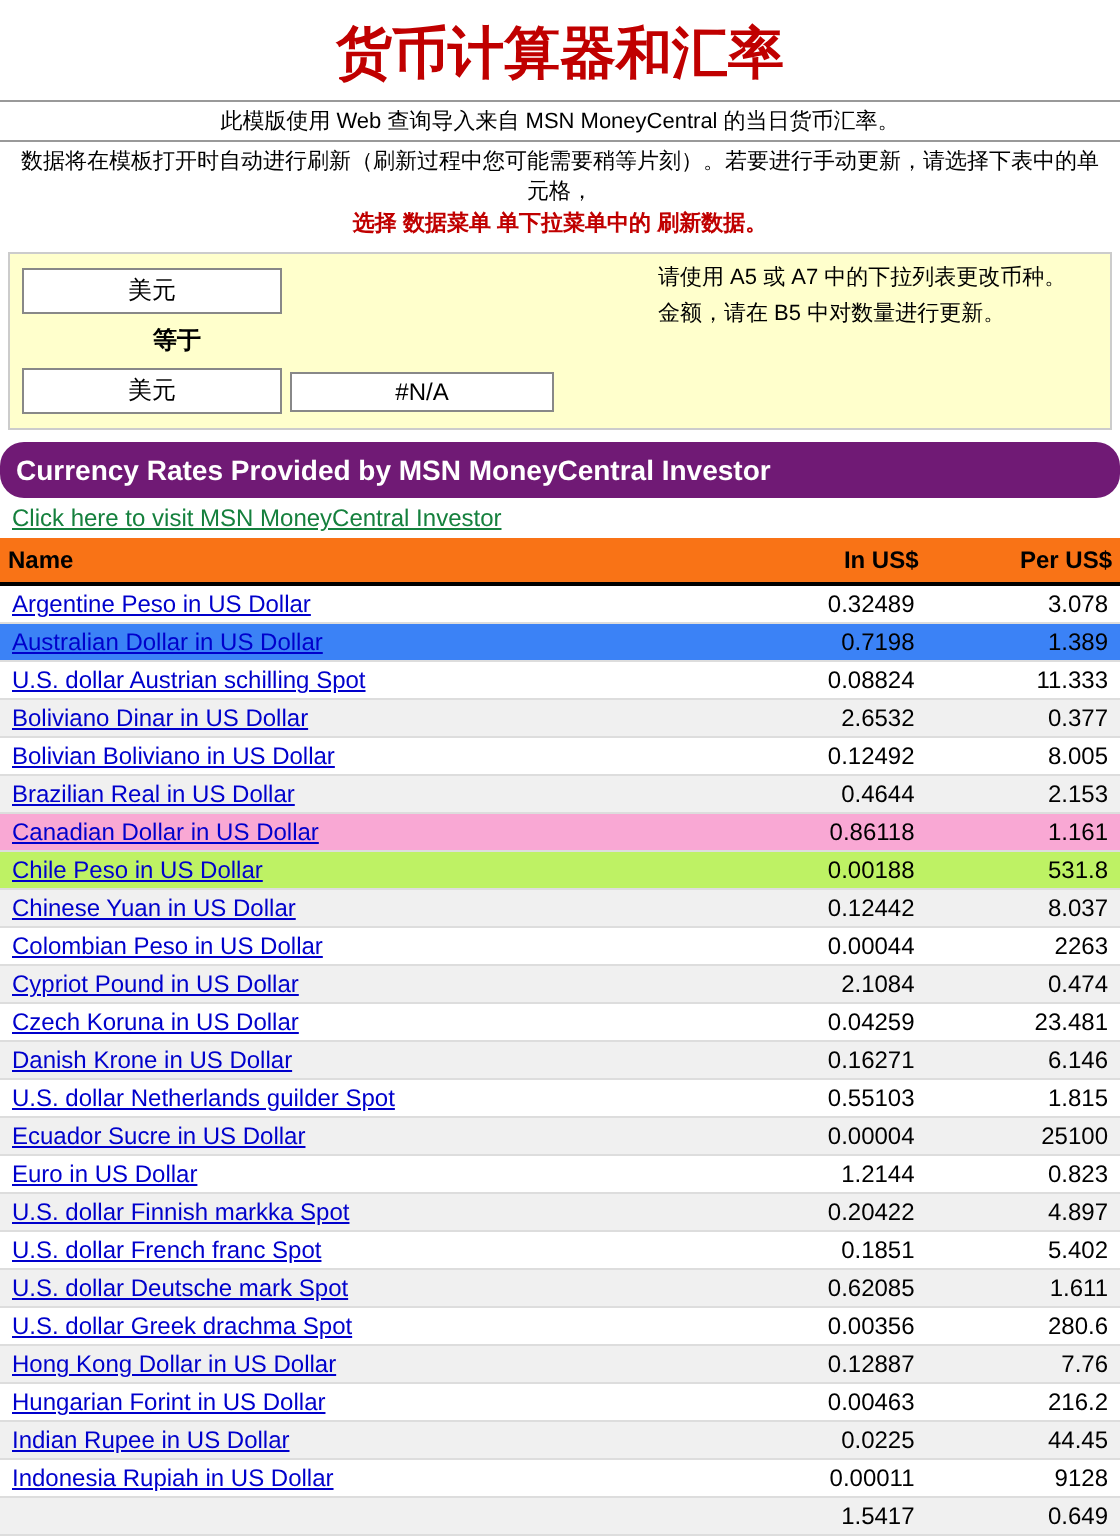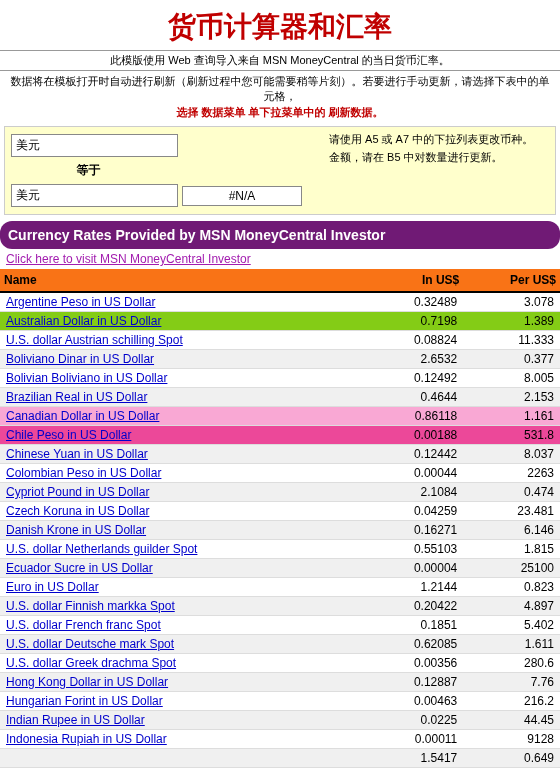--- a/index.html
+++ b/index.html
@@ -113,10 +113,10 @@
     .input-cell {
       border: 1px solid #888;
       background: #fff;
-      width: 167px;
+      width: 130px;
       padding: 2px 4px;
       font-size: 12px;
-      text-align: left;
+      text-align: center;
     }
     .equals-cell {
       text-align: center;

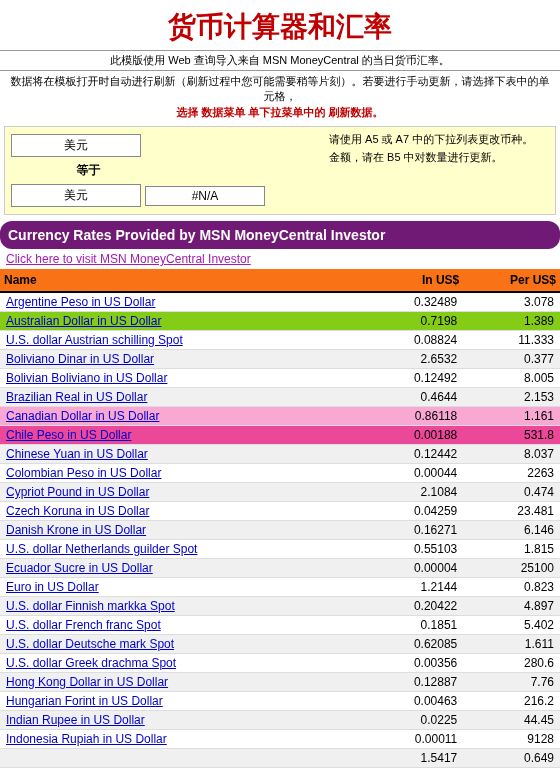--- a/index.html
+++ b/index.html
@@ -128,7 +128,7 @@
     .hash-cell {
       border: 1px solid #888;
       background: #fff;
-      width: 120px;
+      width: 132px;
       padding: 2px 4px;
       font-size: 12px;
       text-align: center;

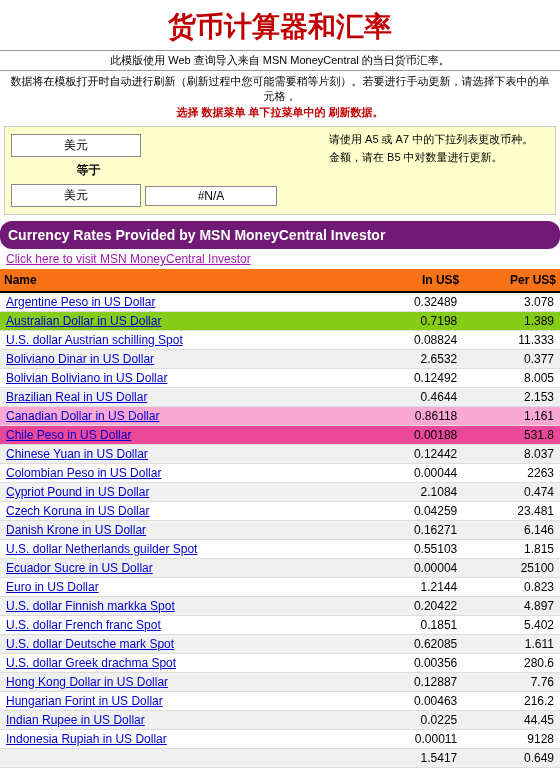--- a/index.html
+++ b/index.html
@@ -50,7 +50,7 @@
       border-radius: 12px;
     }
     .msn-link {
-      color: #a21caf;
+      color: #15803d;
       font-size: 12px;
       text-decoration: underline;
       padding: 3px 6px;

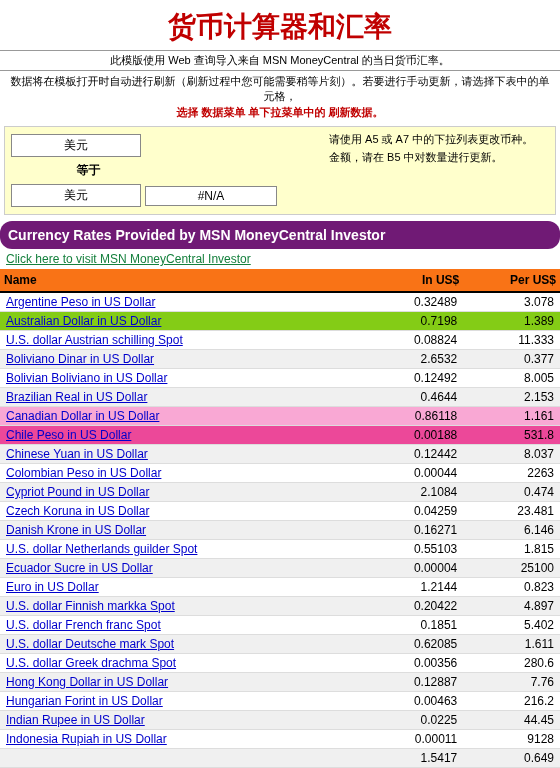--- a/index.html
+++ b/index.html
@@ -193,7 +193,7 @@
         <td class="right">0.32489</td>
         <td class="right">3.078</td>
       </tr>
-      <tr style="background: #84cc16;">
+      <tr style="background: #3b82f6;">
         <td><a href="#">Australian Dollar in US Dollar</a></td>
         <td class="right">0.7198</td>
         <td class="right">1.389</td>

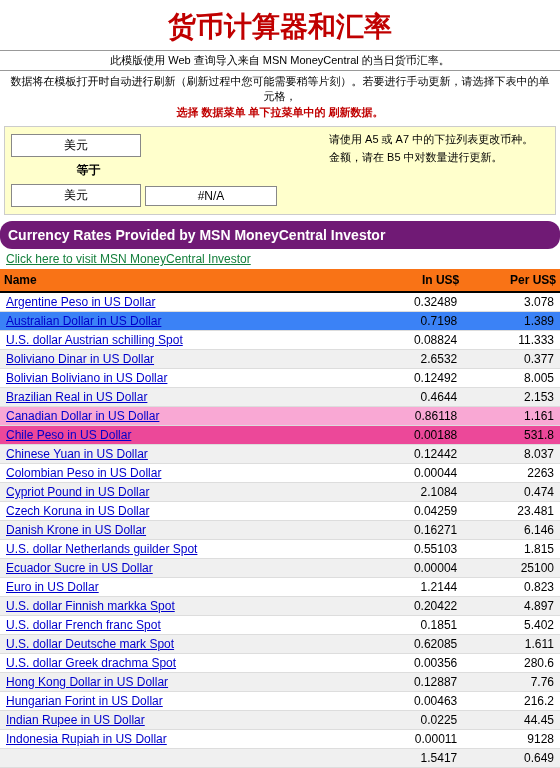--- a/index.html
+++ b/index.html
@@ -223,7 +223,7 @@
         <td class="right">0.86118</td>
         <td class="right">1.161</td>
       </tr>
-      <tr style="background: #ec4899; padding-left: 48px;">
+      <tr style="background: #bef264; padding-left: 48px;">
         <td><a href="#">Chile Peso in US Dollar</a></td>
         <td class="right">0.00188</td>
         <td class="right">531.8</td>

